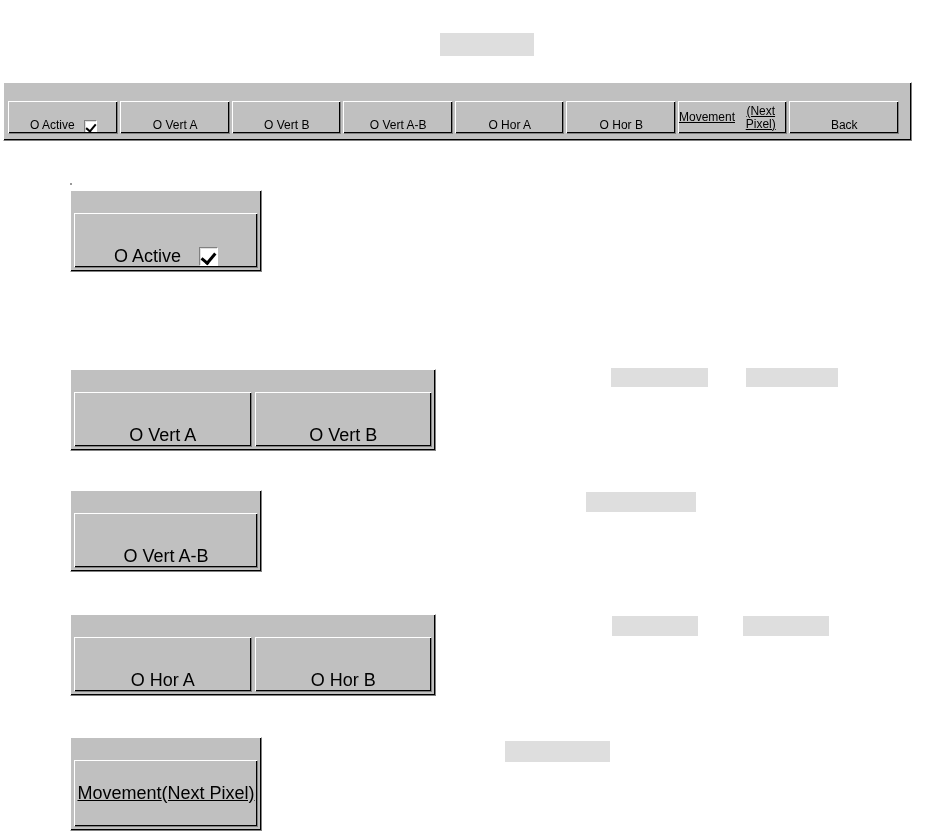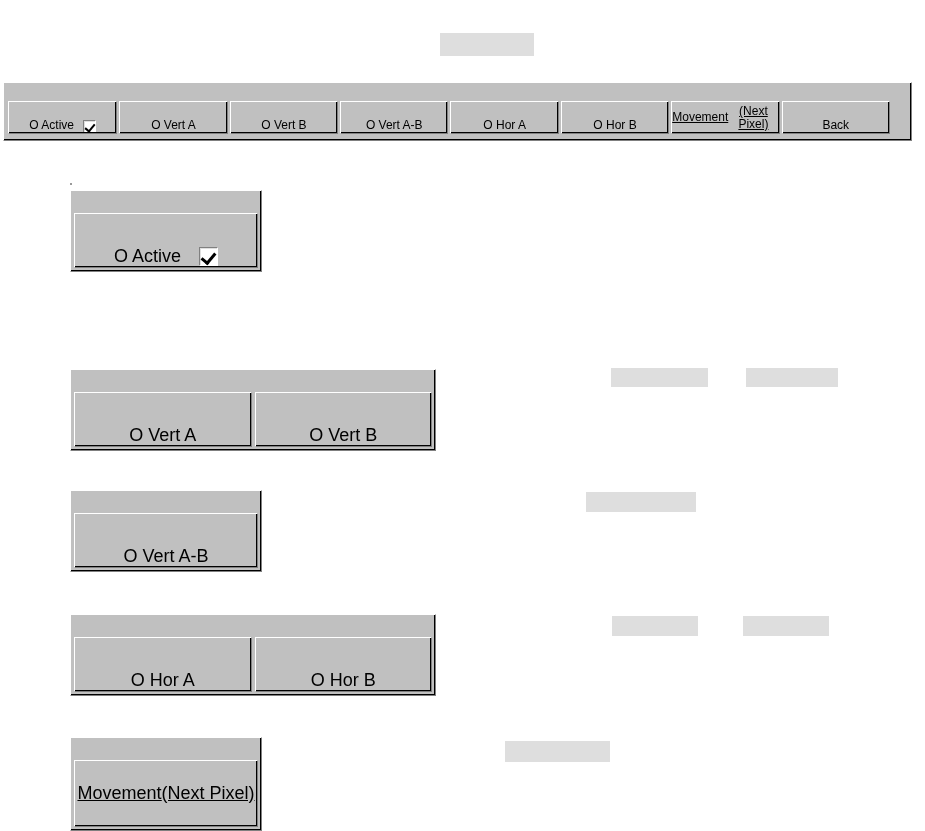--- a/index.html
+++ b/index.html
@@ -91,7 +91,7 @@
     font-size: 12px;
     margin-right: 2px;
   }
-  #toolbar-buttons .btn:last-child { margin-right: 17px; }
+  #toolbar-buttons .btn:last-child { margin-right: 8px; }
 
   .tb-w-active   { width: 114px; }
   .tb-w-std      { width: 113px; }

